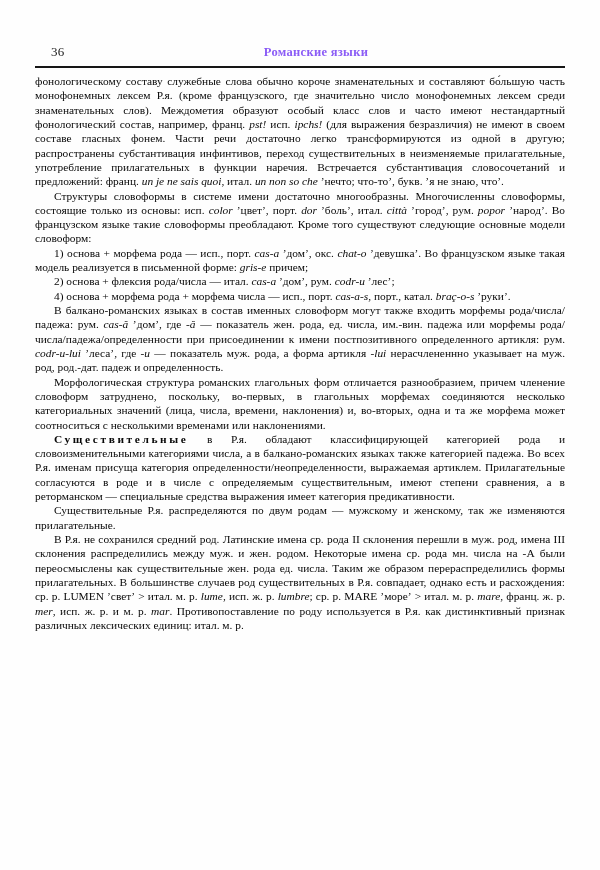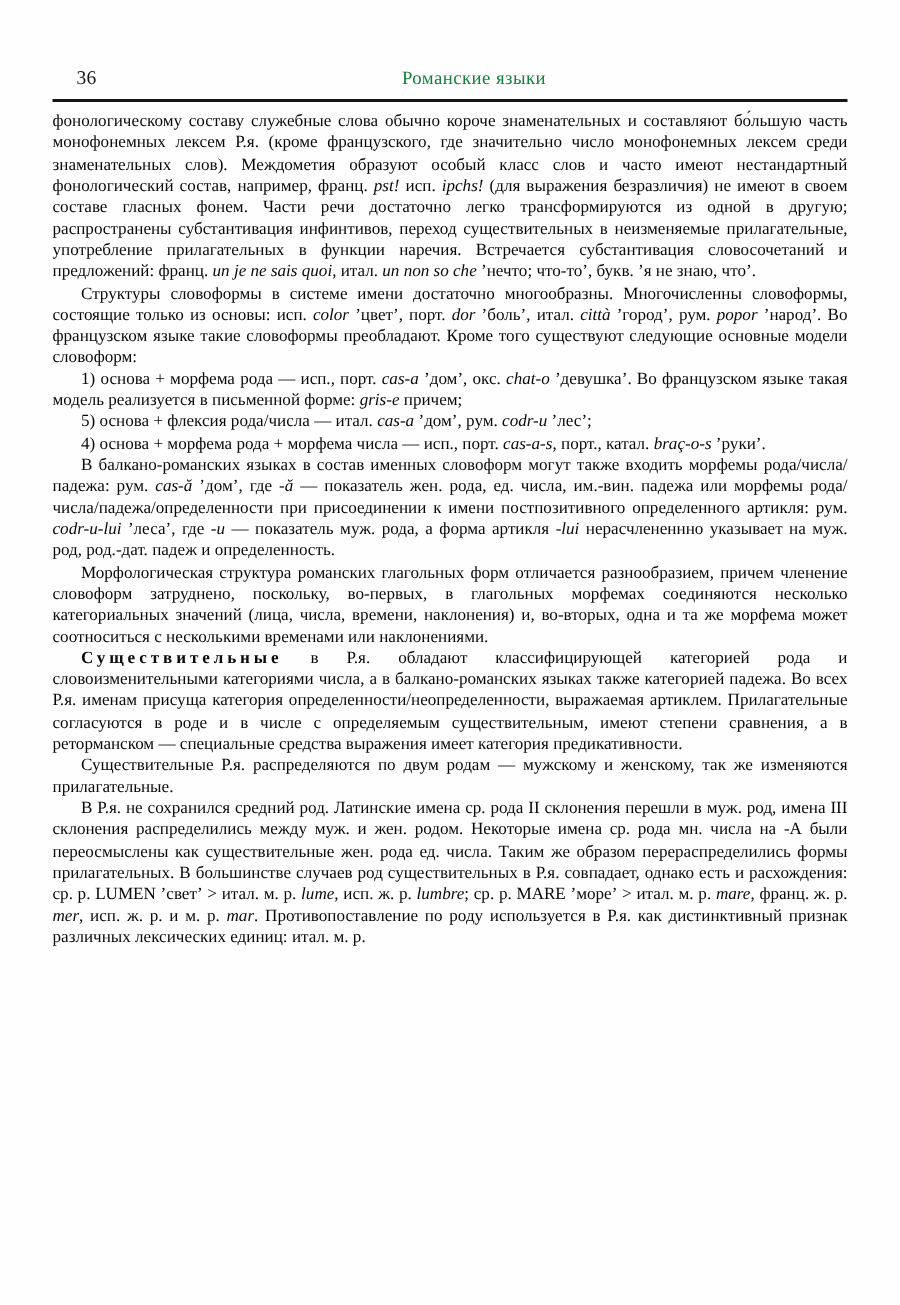--- a/index.html
+++ b/index.html
@@ -43,9 +43,9 @@
     text-align: center;
     font-size: 12.5px;
     line-height: 16px;
-    font-weight: normal;
+    font-weight: bold;
     letter-spacing: 0.3px;
-    color: #15803d;
+    color: #8b5cf6;
   }
   .rule {
     position: absolute;

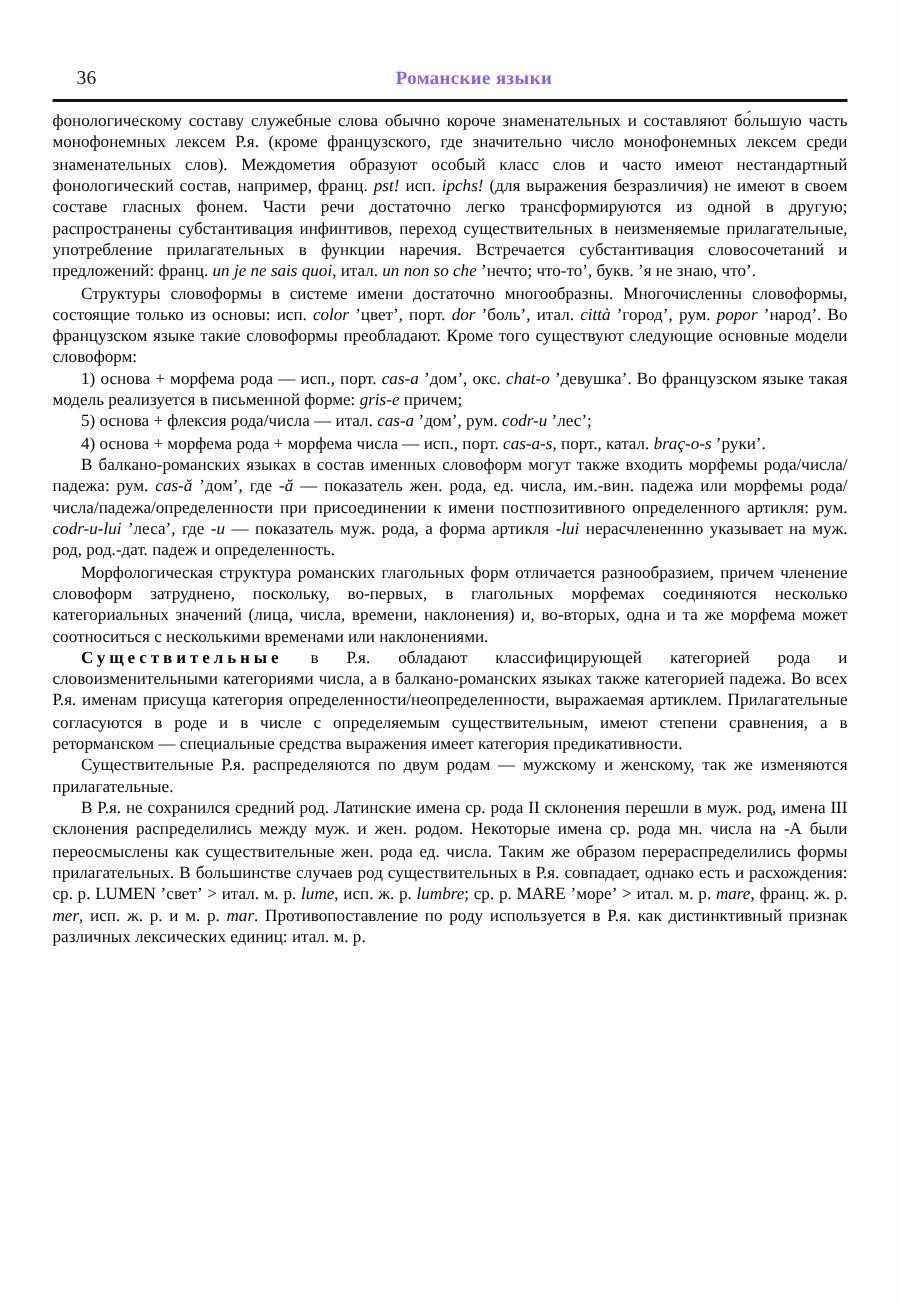--- a/index.html
+++ b/index.html
@@ -100,7 +100,7 @@
       <p class="noindent"><span>фонологическому составу служебные слова обычно короче знаменательных и составляют </span><span>бо́льшую</span><span> часть монофонемных лексем Р.я. (кроме французского, где значительно число монофонемных лексем среди знаменательных слов). Междометия образуют особый класс слов и часто имеют нестандартный фонологический состав, например, франц. </span><span class="it">pst!</span><span> исп. </span><span class="it">ipchs!</span><span> (для выражения безразличия) не имеют в своем составе гласных фонем. Части речи достаточно легко трансформируются из одной в другую; распространены субстантивация инфинтивов, переход существительных в неизменяемые прилагательные, употребление прилагательных в функции наречия. Встречается субстантивация словосочетаний и предложений: франц. </span><span class="it">un je ne sais quoi</span><span>, итал. </span><span class="it">un non so che</span><span> ʼнечто; что-тоʼ, букв. ʼя не знаю, чтоʼ.</span></p>
       <p><span>Структуры словоформы в системе имени достаточно многообразны. Многочисленны словоформы, состоящие только из основы: исп. </span><span class="it">color</span><span> ʼцветʼ, порт. </span><span class="it">dor</span><span> ʼбольʼ, итал. </span><span class="it">città</span><span> ʼгородʼ, рум. </span><span class="it">popor</span><span> ʼнародʼ. Во французском языке такие словоформы преобладают. Кроме того существуют следующие основные модели словоформ:</span></p>
       <p><span>1) основа + морфема рода — исп., порт. </span><span class="it">cas-a</span><span> ʼдомʼ, окс. </span><span class="it">chat-o</span><span> ʼдевушкаʼ. Во французском языке такая модель реализуется в письменной форме: </span><span class="it">gris-e</span><span> причем;</span></p>
-      <p><span>5) основа + флексия рода/числа — итал. </span><span class="it">cas-a</span><span> ʼдомʼ, рум. </span><span class="it">codr-u</span><span> ʼлесʼ;</span></p>
+      <p><span>2) основа + флексия рода/числа — итал. </span><span class="it">cas-a</span><span> ʼдомʼ, рум. </span><span class="it">codr-u</span><span> ʼлесʼ;</span></p>
       <p><span>4) основа + морфема рода + морфема числа — исп., порт. </span><span class="it">cas-a-s</span><span>, порт., катал. </span><span class="it">braç-o-s</span><span> ʼрукиʼ.</span></p>
       <p><span>В балкано-романских языках в состав именных словоформ могут также входить морфемы рода/числа/падежа: рум. </span><span class="it">cas-ă</span><span> ʼдомʼ, где </span><span class="it">-ă</span><span> — показатель жен. рода, ед. числа, им.-вин. падежа или морфемы рода/числа/падежа/определенности при присоединении к имени постпозитивного определенного артикля: рум. </span><span class="it">codr-u-lui</span><span> ʼлесаʼ, где </span><span class="it">-u</span><span> — показатель муж. рода, а форма артикля </span><span class="it">-lui</span><span> нерасчлененнно указывает на муж. род, род.-дат. падеж и определенность.</span></p>
       <p><span>Морфологическая структура романских глагольных форм отличается разнообразием, причем членение словоформ затруднено, поскольку, во-первых, в глагольных морфемах соединяются несколько категориальных значений (лица, числа, времени, наклонения) и, во-вторых, одна и та же морфема может соотноситься с несколькими временами или наклонениями.</span></p>

